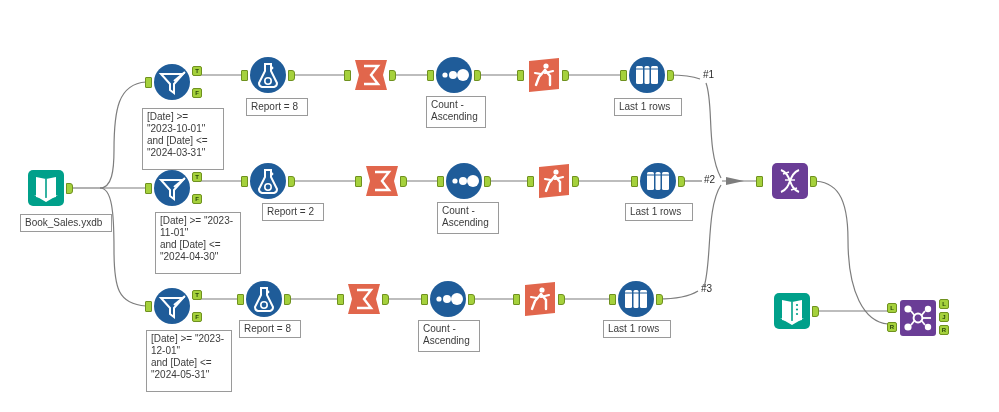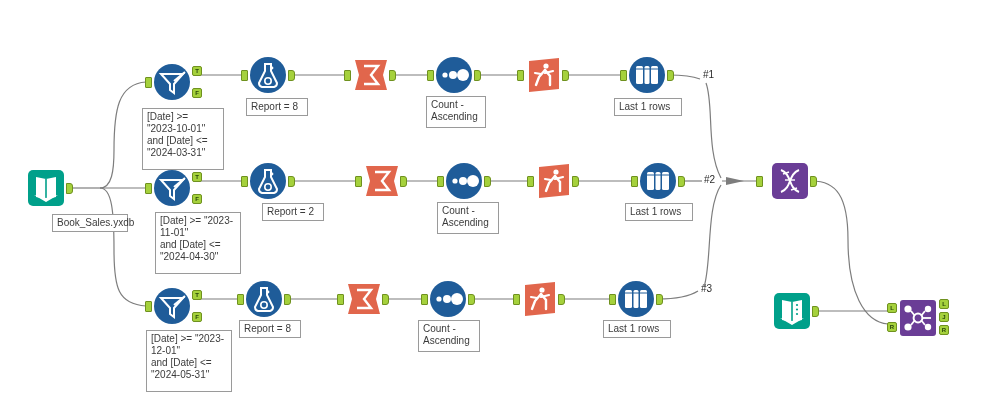--- a/index.html
+++ b/index.html
@@ -88,7 +88,7 @@
     </svg>
     <div class="anchor out" style="left:40px;top:15px;"></div>
   </div>
-  <div class="lbl" style="left:20px;top:214px;width:76px;height:18px;margin-left:32px;">Book_Sales.yxdb</div>
+  <div class="lbl" style="left:20px;top:214px;width:92px;height:18px;">Book_Sales.yxdb</div>
 
   <div class="node" style="left:152px;top:62px;">
     <svg class="glyph" viewBox="0 0 40 40">

